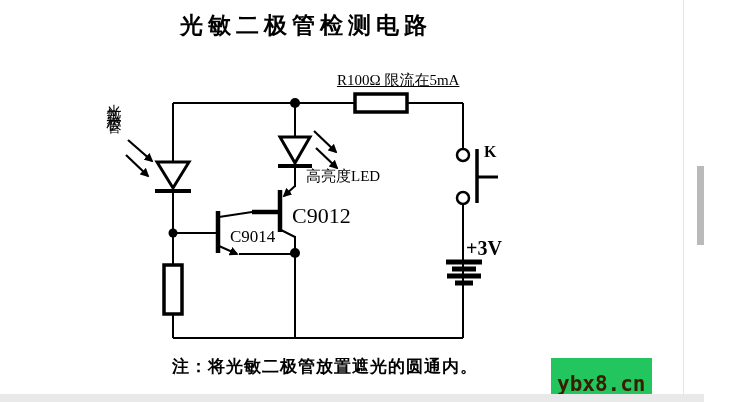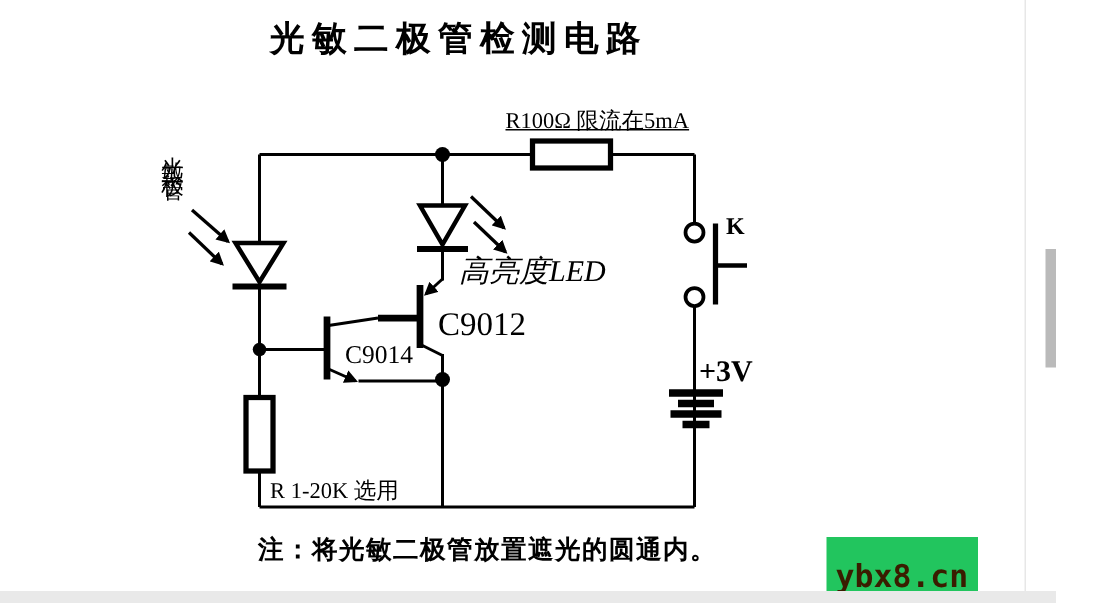--- a/index.html
+++ b/index.html
@@ -11,7 +11,7 @@
   .lbl-photodiode{left:104px;top:92px;font-size:15px;writing-mode:vertical-rl;text-orientation:upright;
                   letter-spacing:4px;height:100px;}
   .lbl-topres{left:337px;top:71px;font-size:15px;text-decoration:underline;}
-  .lbl-led{left:306px;top:167px;font-size:20px;font-style:italic;}
+  .lbl-led{left:306px;top:167px;font-size:15px;}
   .lbl-c9012{left:292px;top:203px;font-size:22px;}
   .lbl-c9014{left:230px;top:227px;font-size:17px;}
   .lbl-k{left:484px;top:143px;font-size:16px;font-weight:bold;}

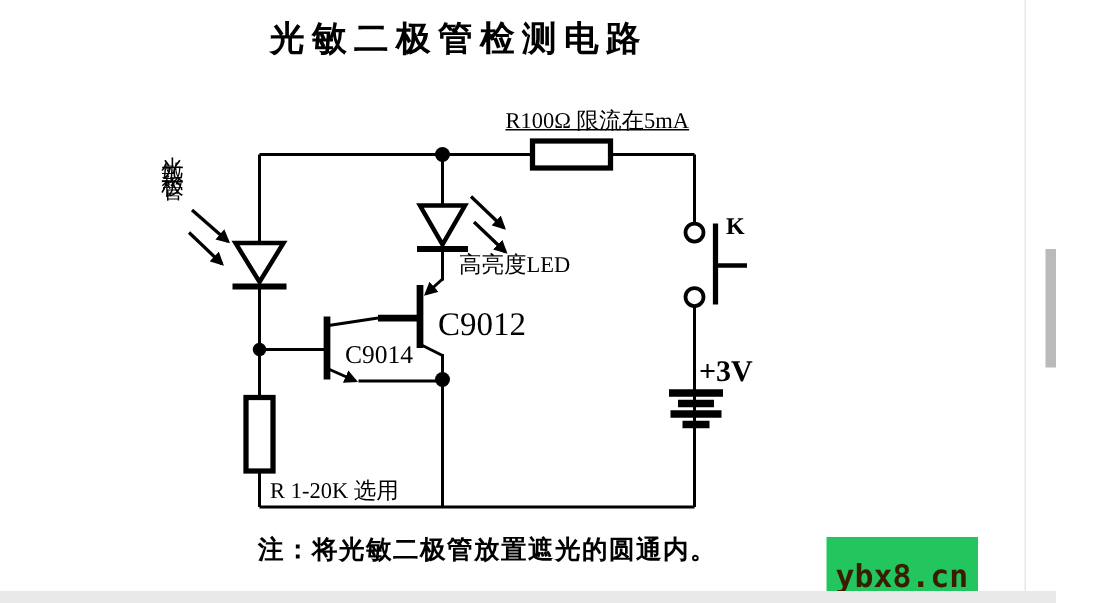--- a/index.html
+++ b/index.html
@@ -115,7 +115,6 @@
   <div class="abs lbl lbl-c9014">C9014</div>
   <div class="abs lbl lbl-k">K</div>
   <div class="abs lbl lbl-3v">+3V</div>
-  <div class="abs lbl lbl-botres">R 1-20K 选用</div>
   <div class="abs note">注：将光敏二极管放置遮光的圆通内。</div>
 
   <div class="abs watermark">ybx8.cn</div>

